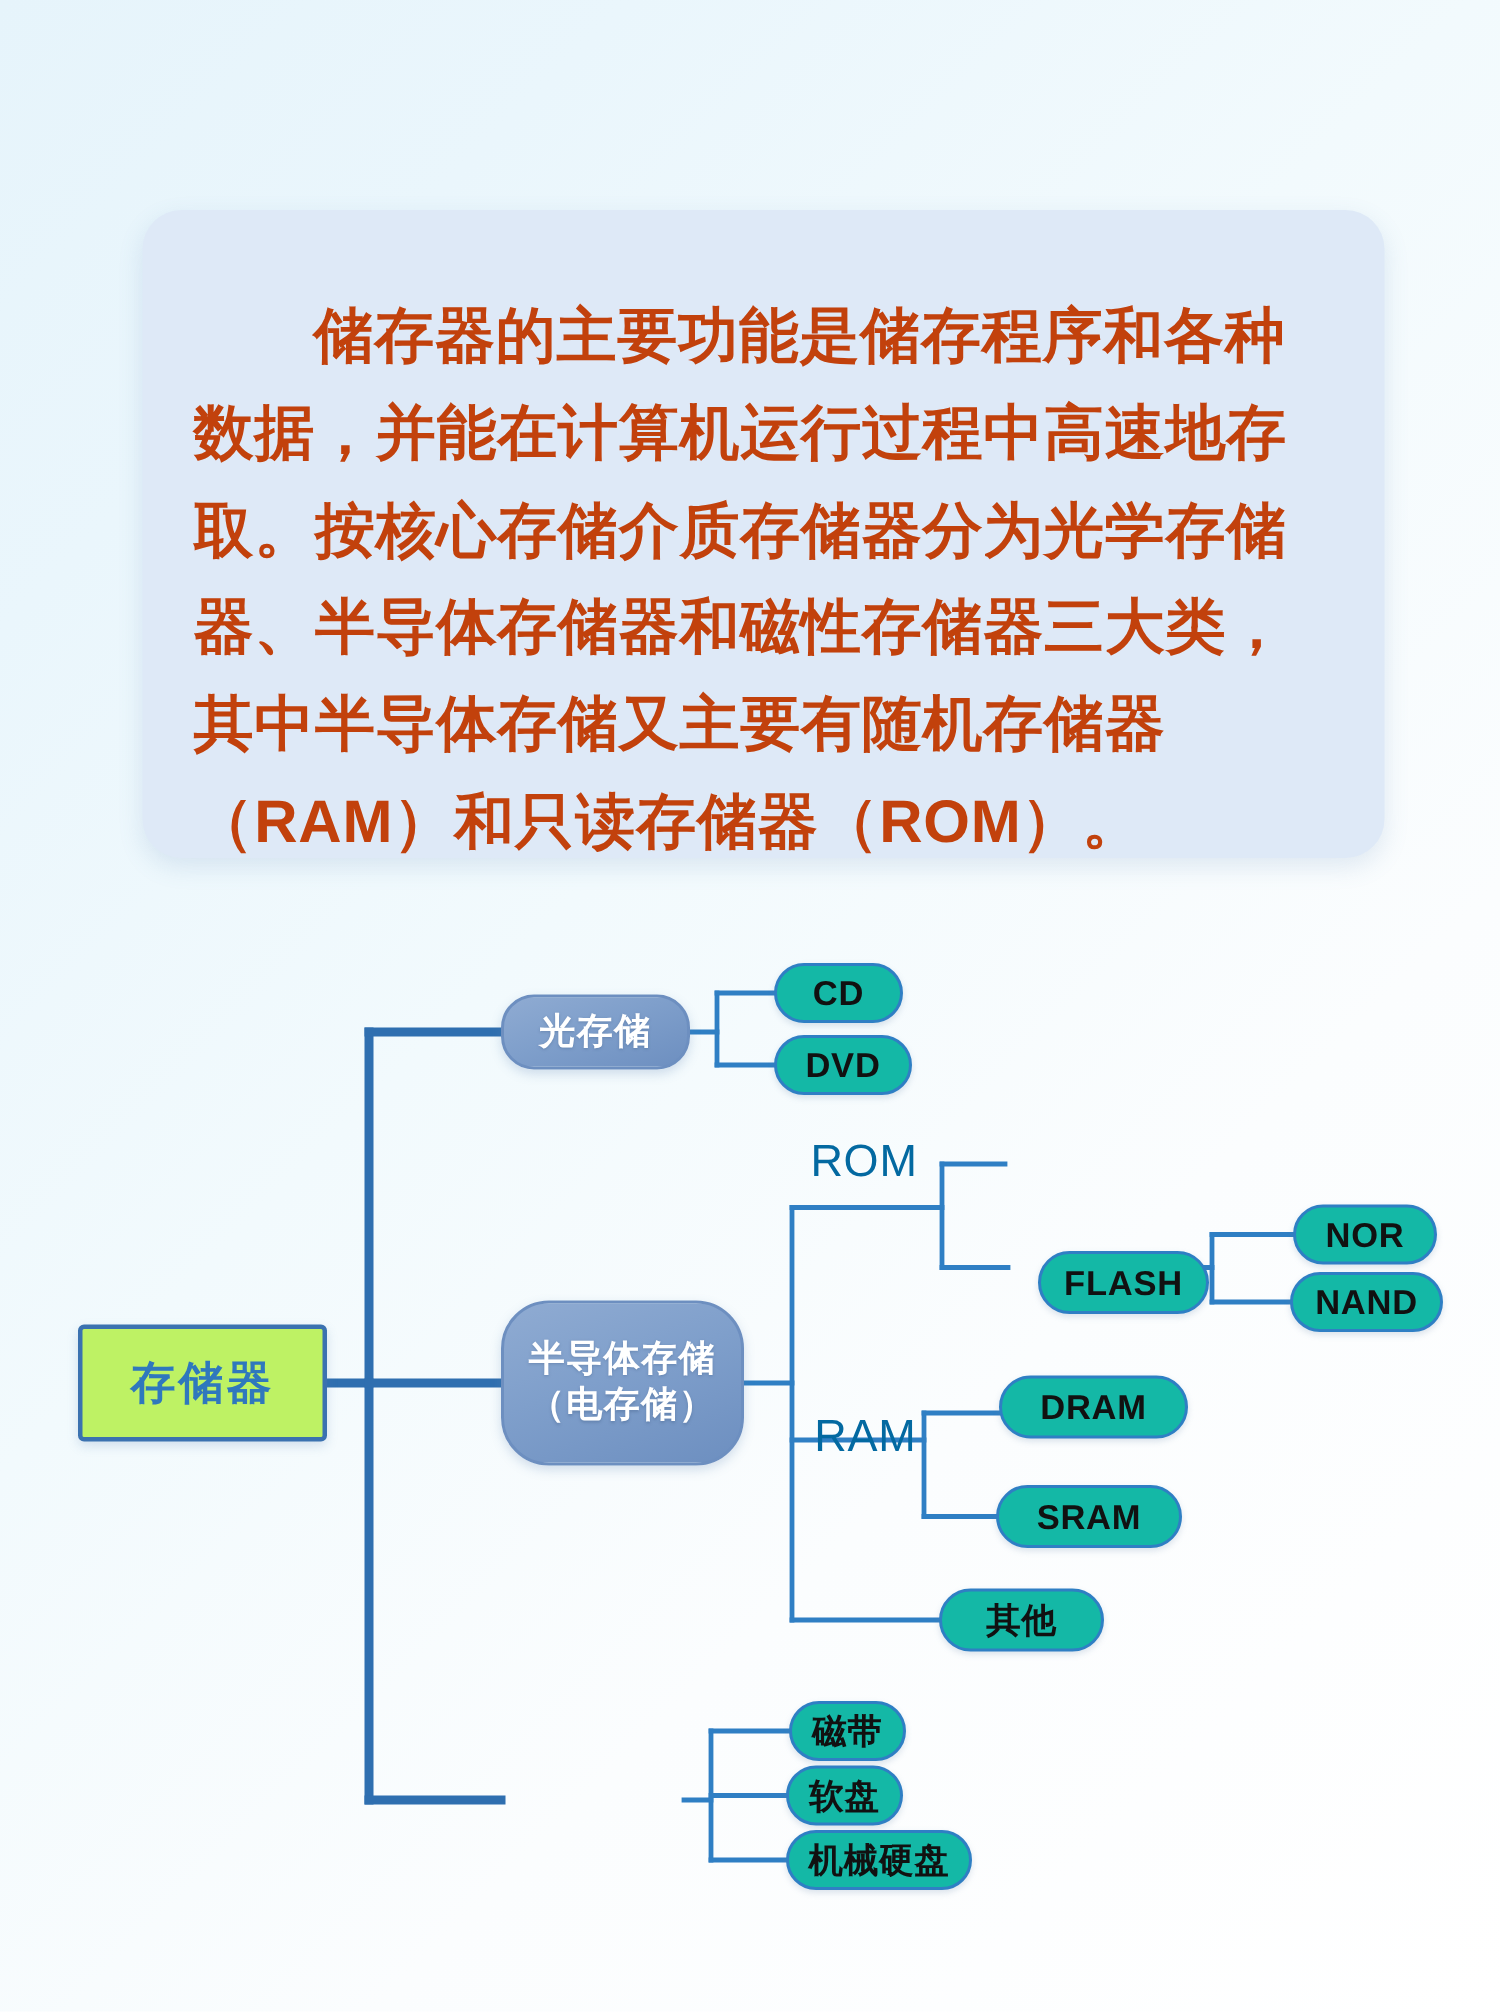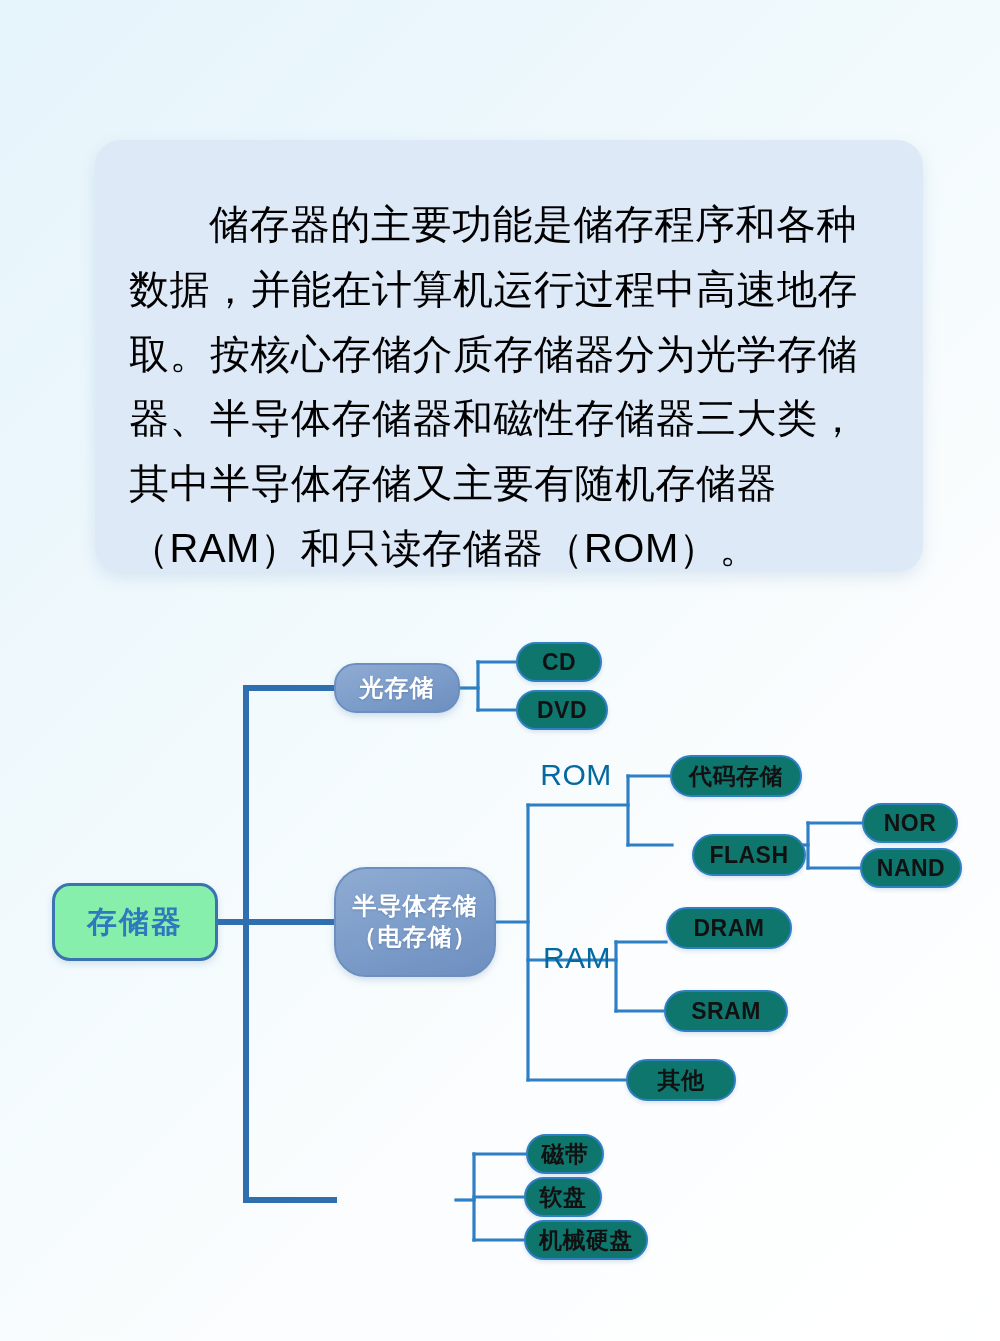--- a/index.html
+++ b/index.html
@@ -26,11 +26,11 @@
     padding: 52px 34px 30px 34px;
   }
   #intro-text {
-    color: #000000;
+    color: #c2410c;
     font-size: 40px;
     line-height: 1.62;
     letter-spacing: 0.5px;
-    font-weight: 400;
+    font-weight: 700;
     text-indent: 2em;
     margin: 0;
     white-space: pre-wrap;

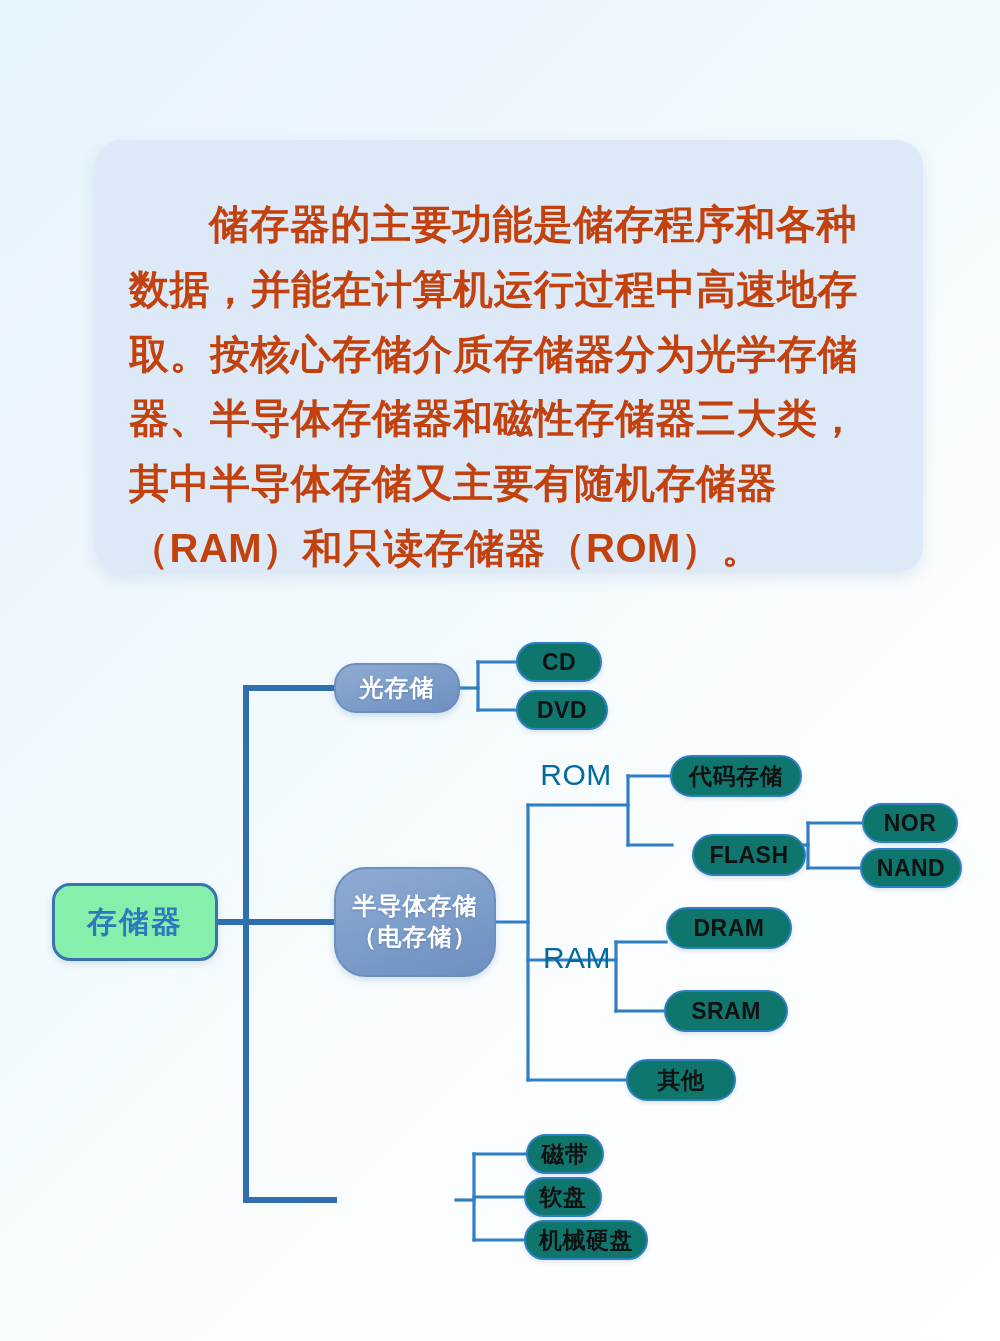--- a/index.html
+++ b/index.html
@@ -86,7 +86,7 @@
 
   
   .node.leaf {
-    background: #0f766e;
+    background: #14b8a6;
     border: 2.5px solid #2f7fc4;
     border-radius: 999px;
     color: #111111;

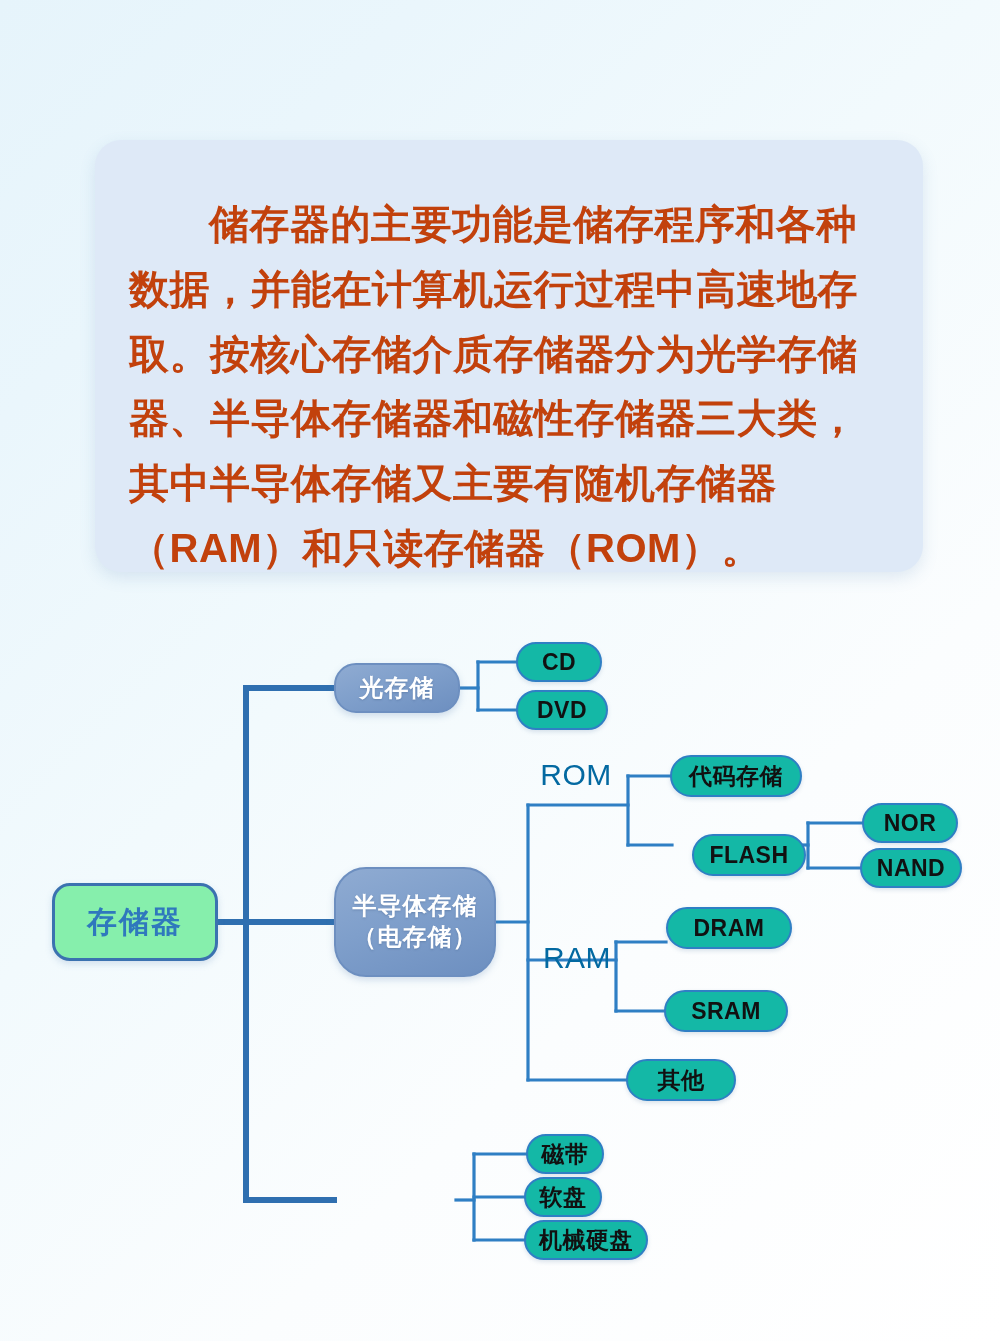--- a/index.html
+++ b/index.html
@@ -195,9 +195,6 @@
     <span>ROM</span>
   </div>
 
-  <div class="node leaf" style="left:670px; top:176px; width:132px; height:42px;">
-    <span>代码存储</span>
-  </div>
 
   <div class="node leaf" style="left:692px; top:245px; width:114px; height:42px;margin-top:10px;">
     <span>FLASH</span>

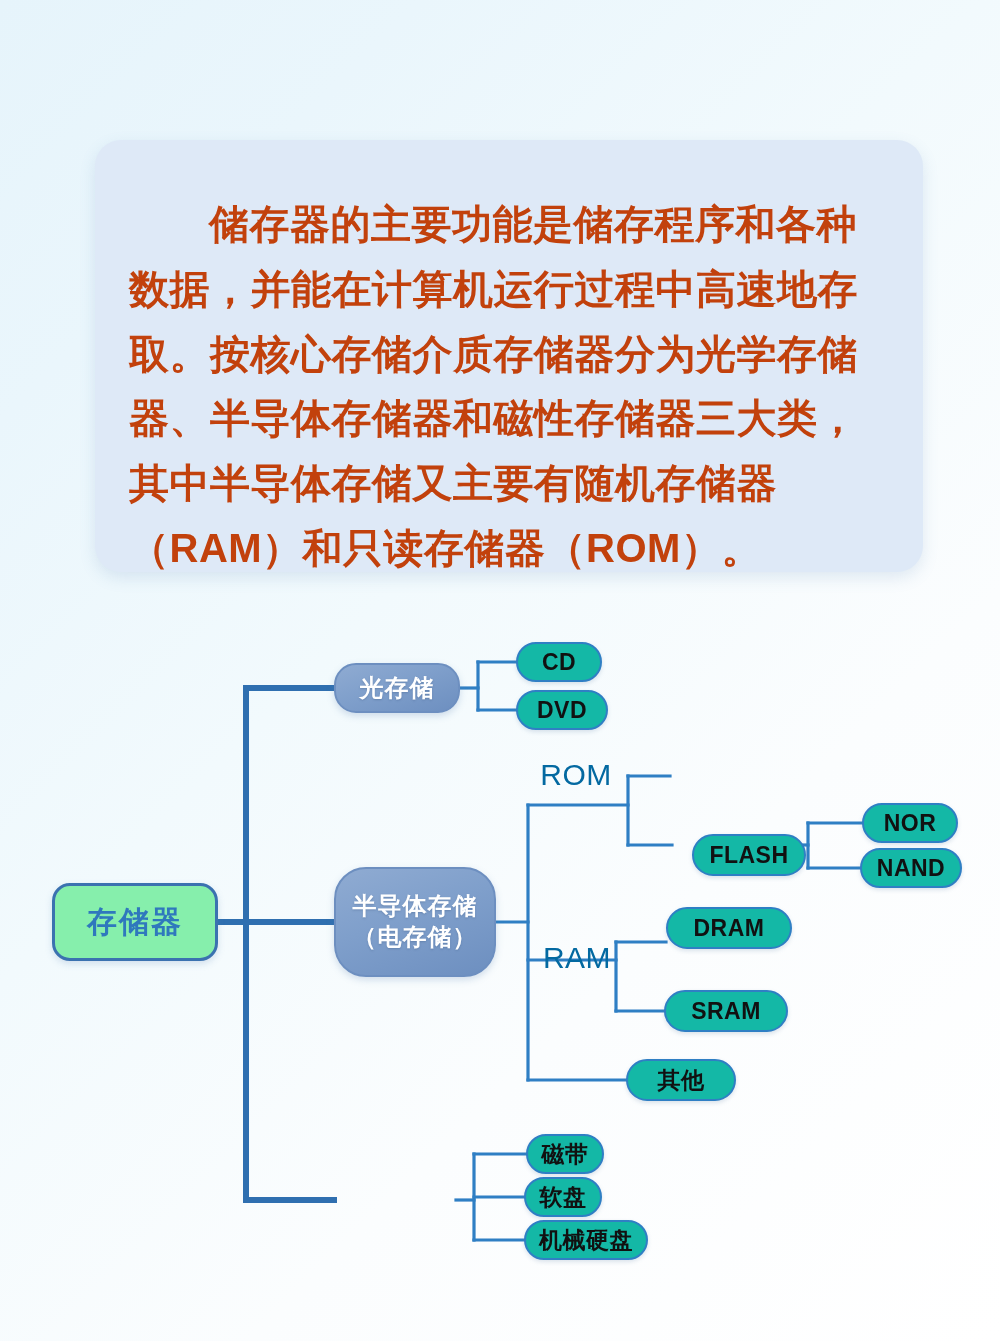--- a/index.html
+++ b/index.html
@@ -59,9 +59,9 @@
 
   
   .node.root {
-    background: #86efac;
+    background: #bef264;
     border: 3px solid #3b72b0;
-    border-radius: 18px;
+    border-radius: 4px;
     color: #2f78bd;
     font-size: 30px;
     font-weight: 700;

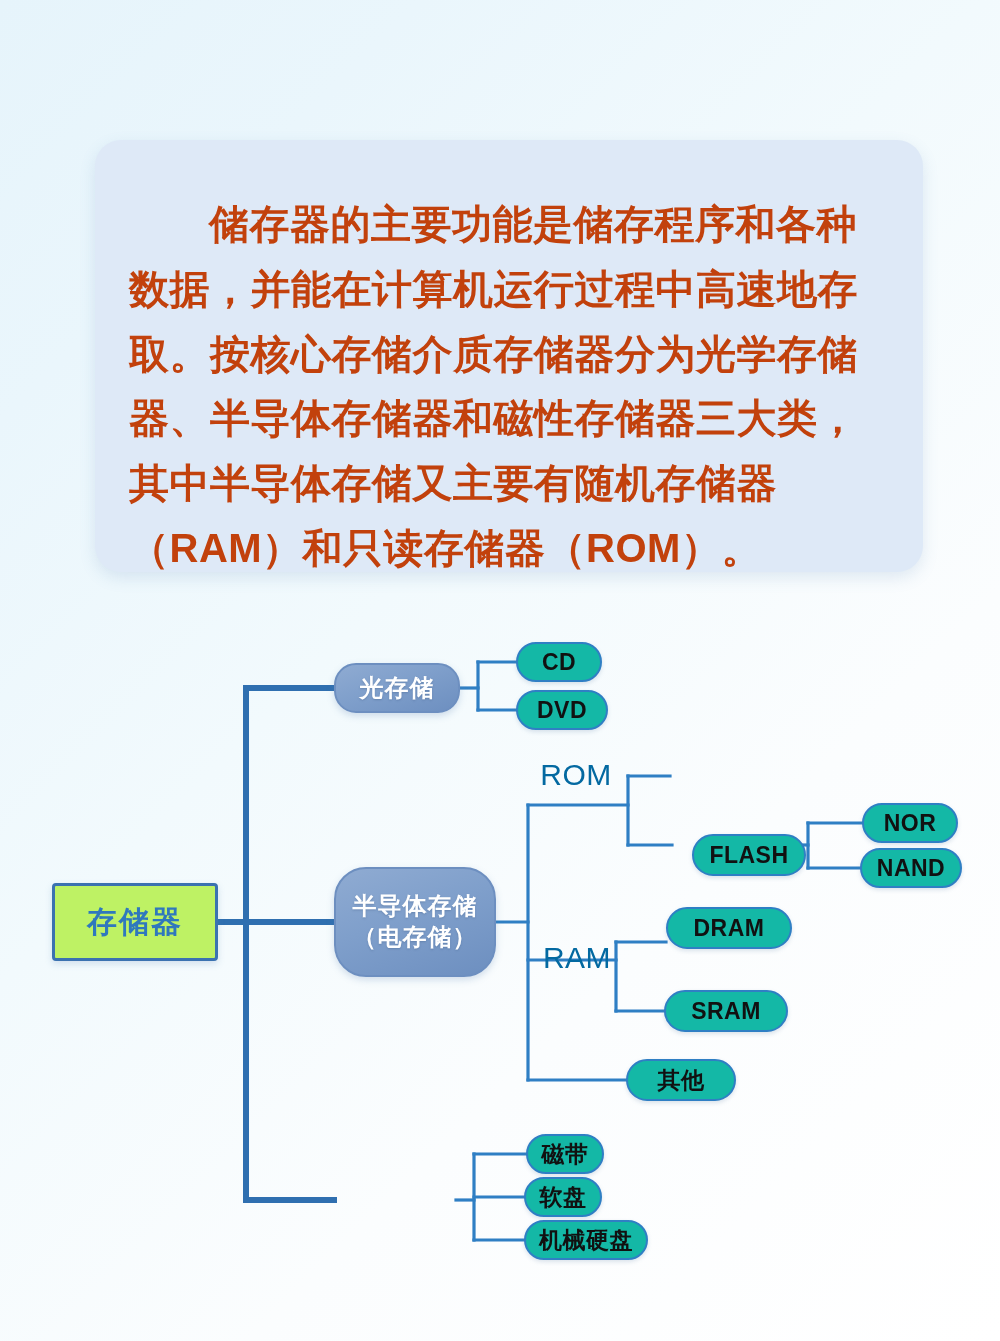--- a/index.html
+++ b/index.html
@@ -212,7 +212,7 @@
     <span>RAM</span>
   </div>
 
-  <div class="node leaf" style="left:666px; top:328px; width:126px; height:42px;">
+  <div class="node leaf" style="left:666px; top:338px; width:126px; height:42px;">
     <span>DRAM</span>
   </div>
 

